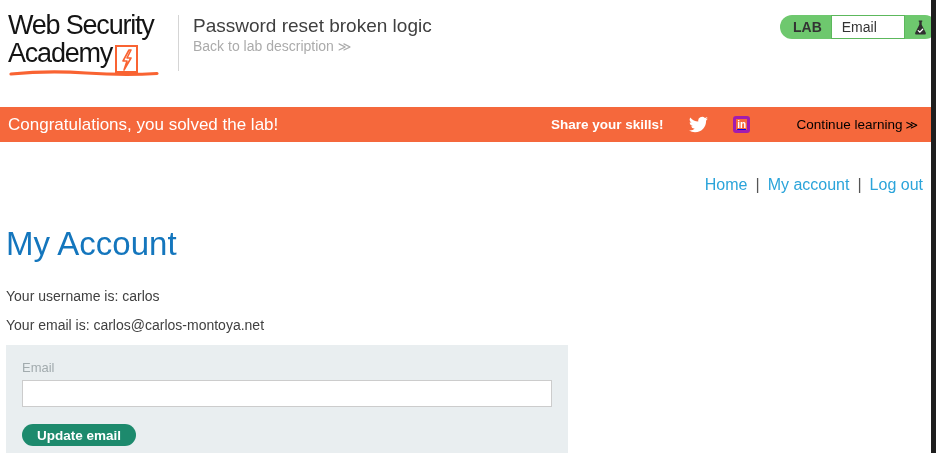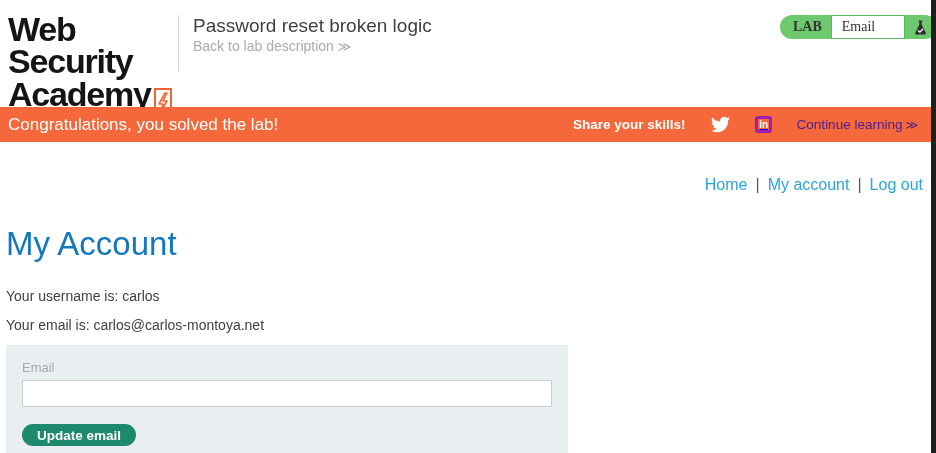--- a/index.html
+++ b/index.html
@@ -14,8 +14,8 @@
   
   header { position: relative; height: 107px; display: flex; align-items: flex-start;
     padding: 13px 0 0 8px; background: #fff; }
-  .logo { position: relative; width: 160px; color: #141414; font-weight: bold;
-    letter-spacing: -1.2px; line-height: 0.95; font-size: 34px; }
+  .logo { position: relative; width: 160px; color: #141414; font-weight: normal;
+    letter-spacing: -1.2px; line-height: 0.95; font-size: 27px; }
   .logo-row2 { display: flex; align-items: flex-end; }
   .bolt-box { display: inline-block; width: 23px; height: 28px;
     border: 2.5px solid #f96332; margin-left: 3px; position: relative; top: 6px; }

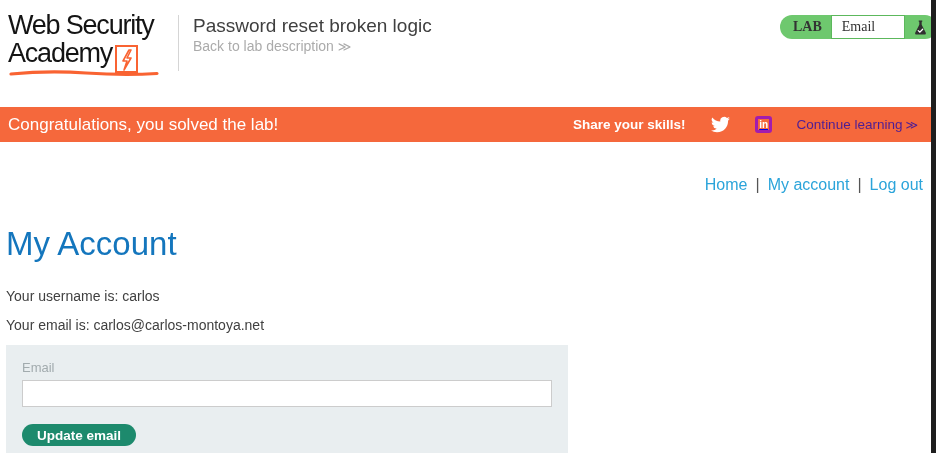--- a/index.html
+++ b/index.html
@@ -31,7 +31,7 @@
   
   .lab-badge { position: absolute; top: 15px; left: 780px; height: 24px;
     display: inline-flex; align-items: stretch; background: #6ec86e;
-    border-radius: 12px; overflow: hidden; font-family: Liberation Serif, serif; }
+    border-radius: 12px; overflow: hidden; }
   .lab-badge-label { display: flex; align-items: center; padding: 0 9px 0 13px;
     font-size: 14px; font-weight: bold; color: #333; }
   .lab-badge-status { display: flex; align-items: center; background: #fff;

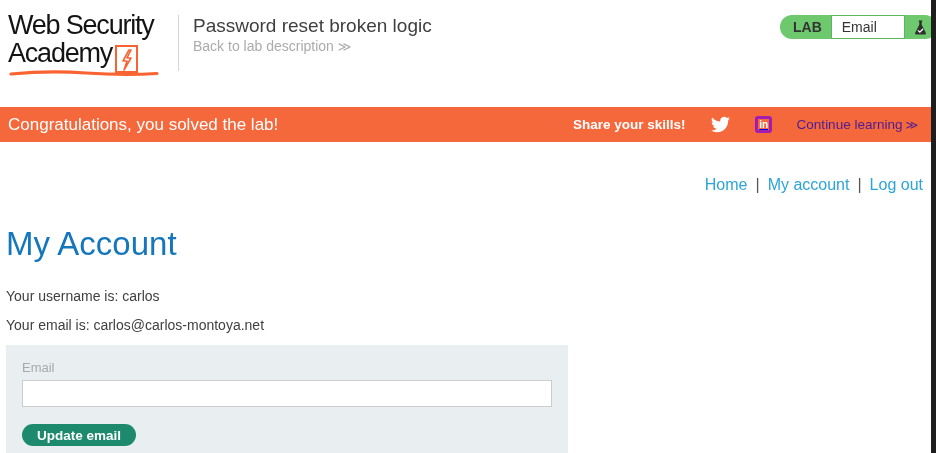--- a/index.html
+++ b/index.html
@@ -52,7 +52,7 @@
   .li-box { width: 17px; height: 17px; border: 3px solid #a21caf; border-radius: 3px;
     display: flex; align-items: center; justify-content: center;
     color: #fff; font-size: 10px; font-weight: bold; }
-  .continue-link { color: #4c1d95; font-size: 13.5px; text-decoration: none; }
+  .continue-link { color: #000000; font-size: 13.5px; text-decoration: none; margin-left: 22px; }
   .continue-link .chev { font-size: 12px; margin-left: 3px; }
 
   

